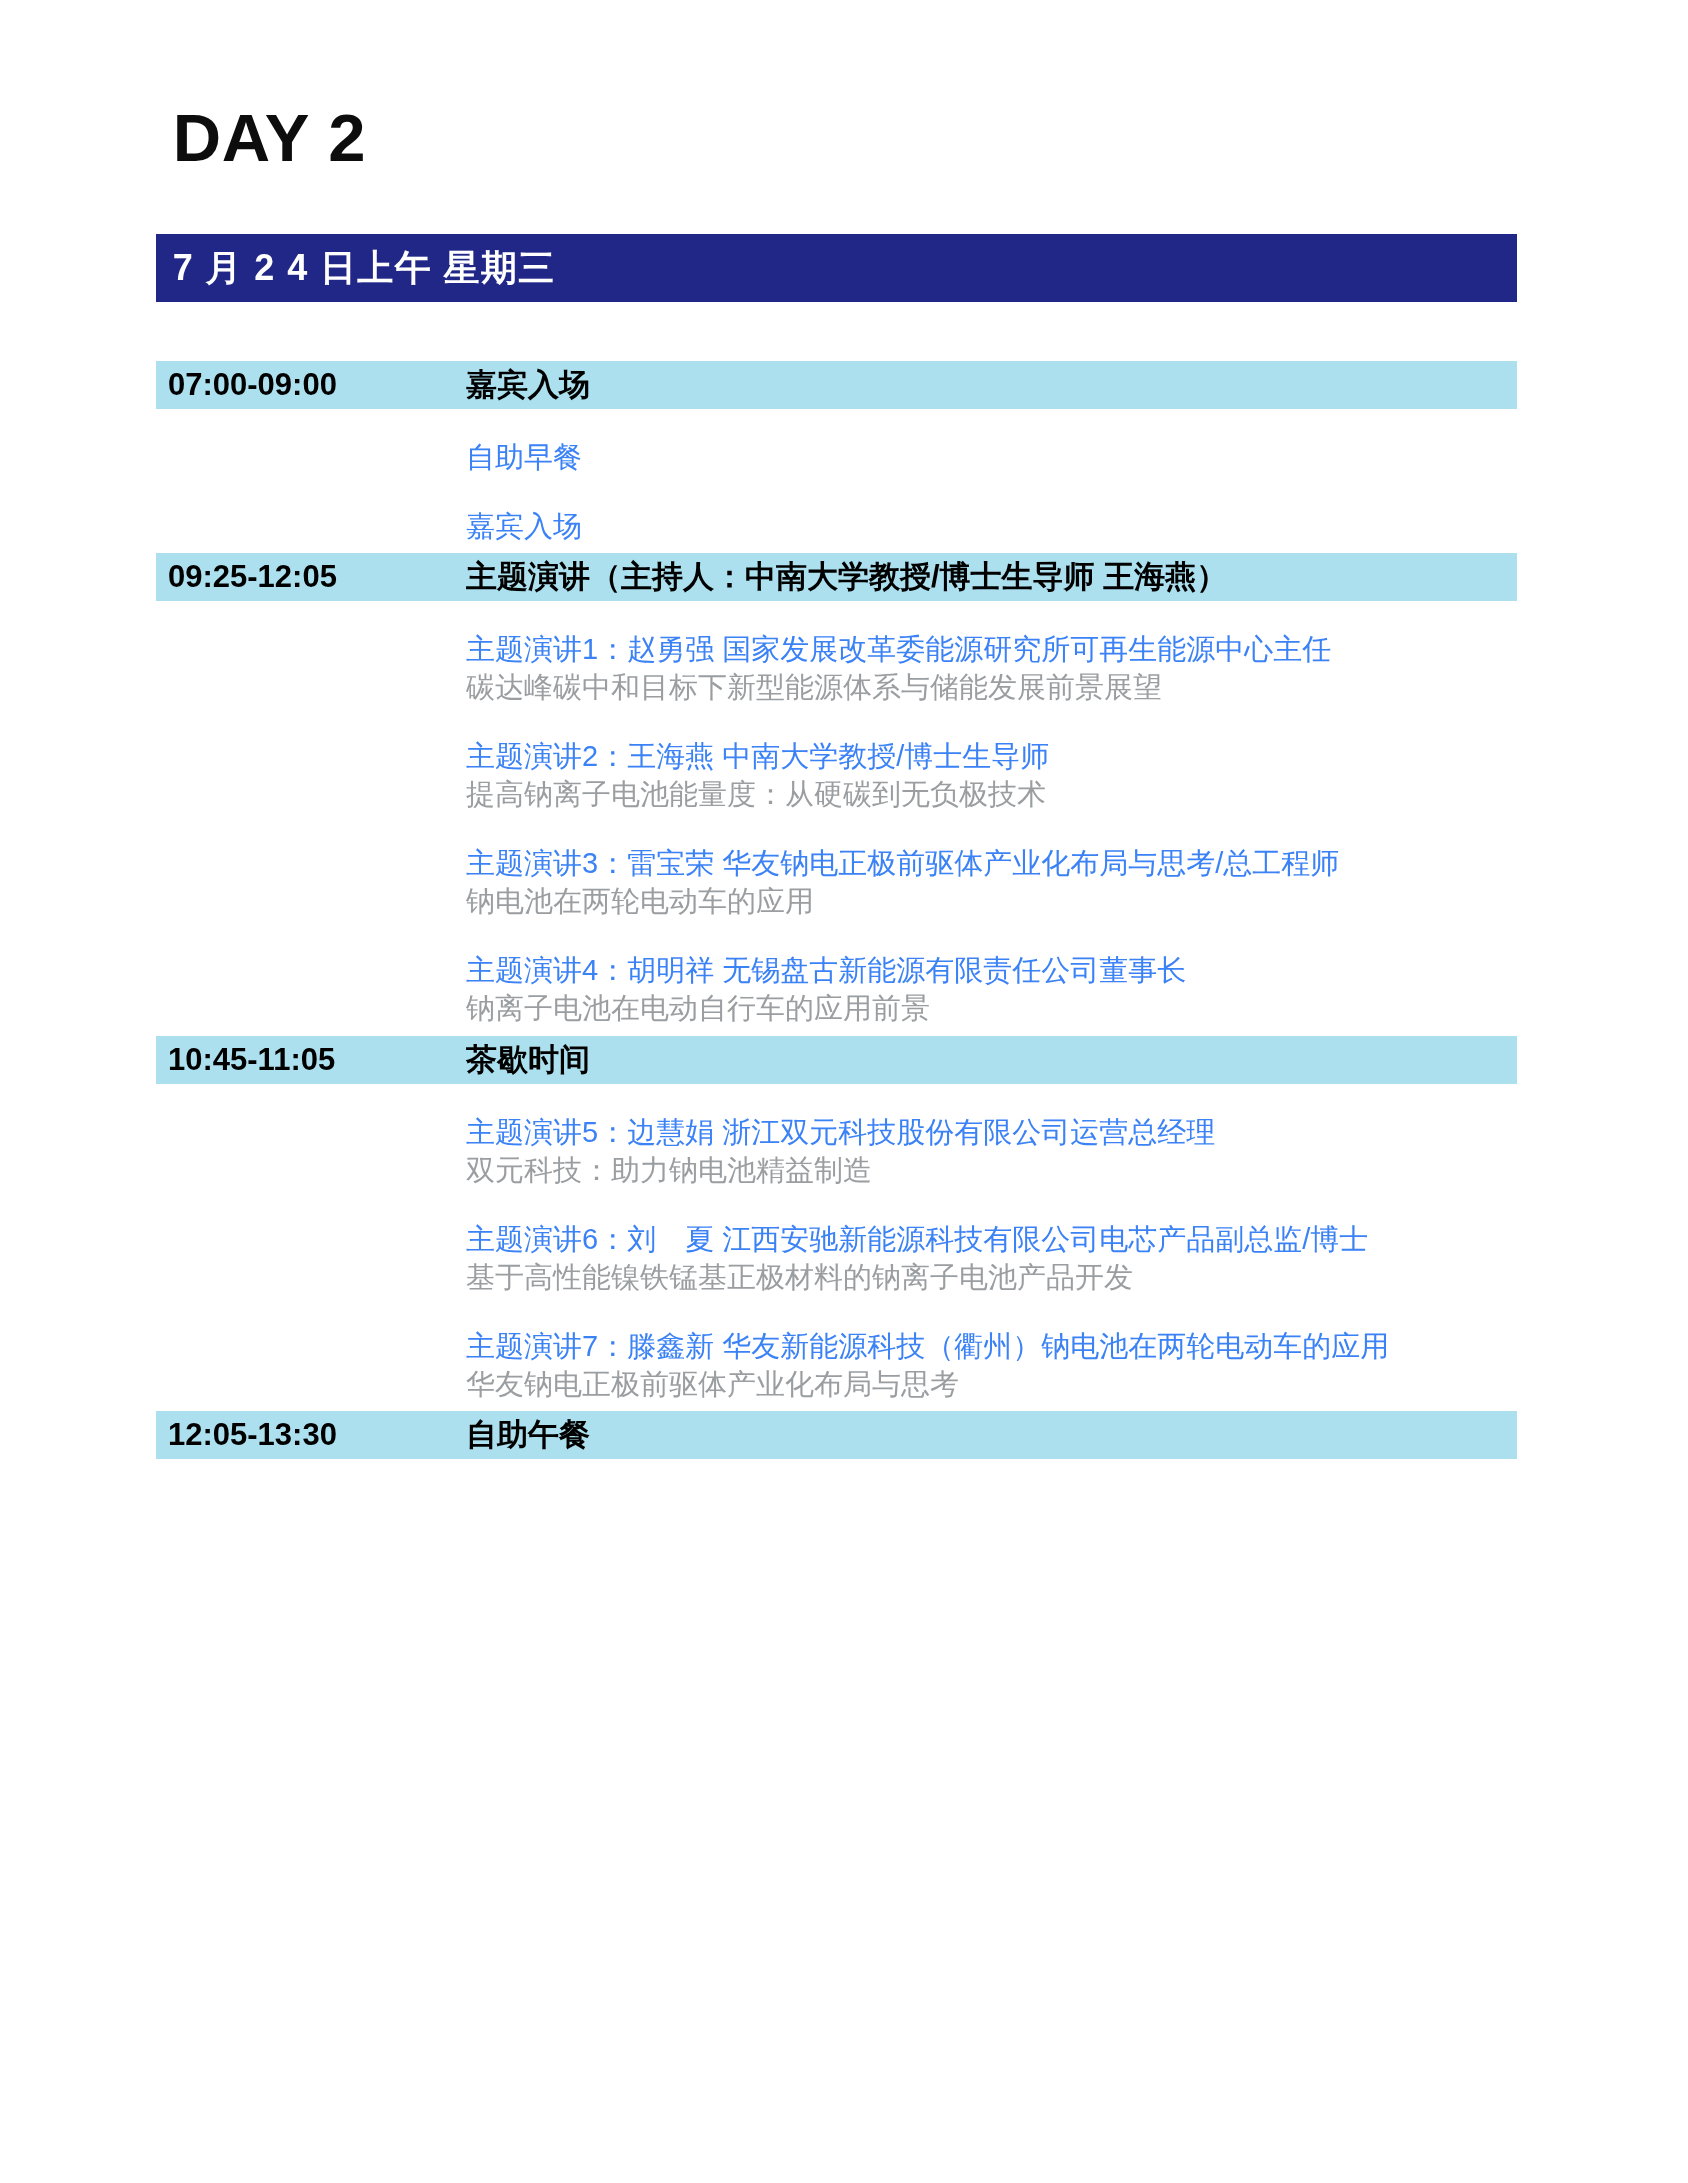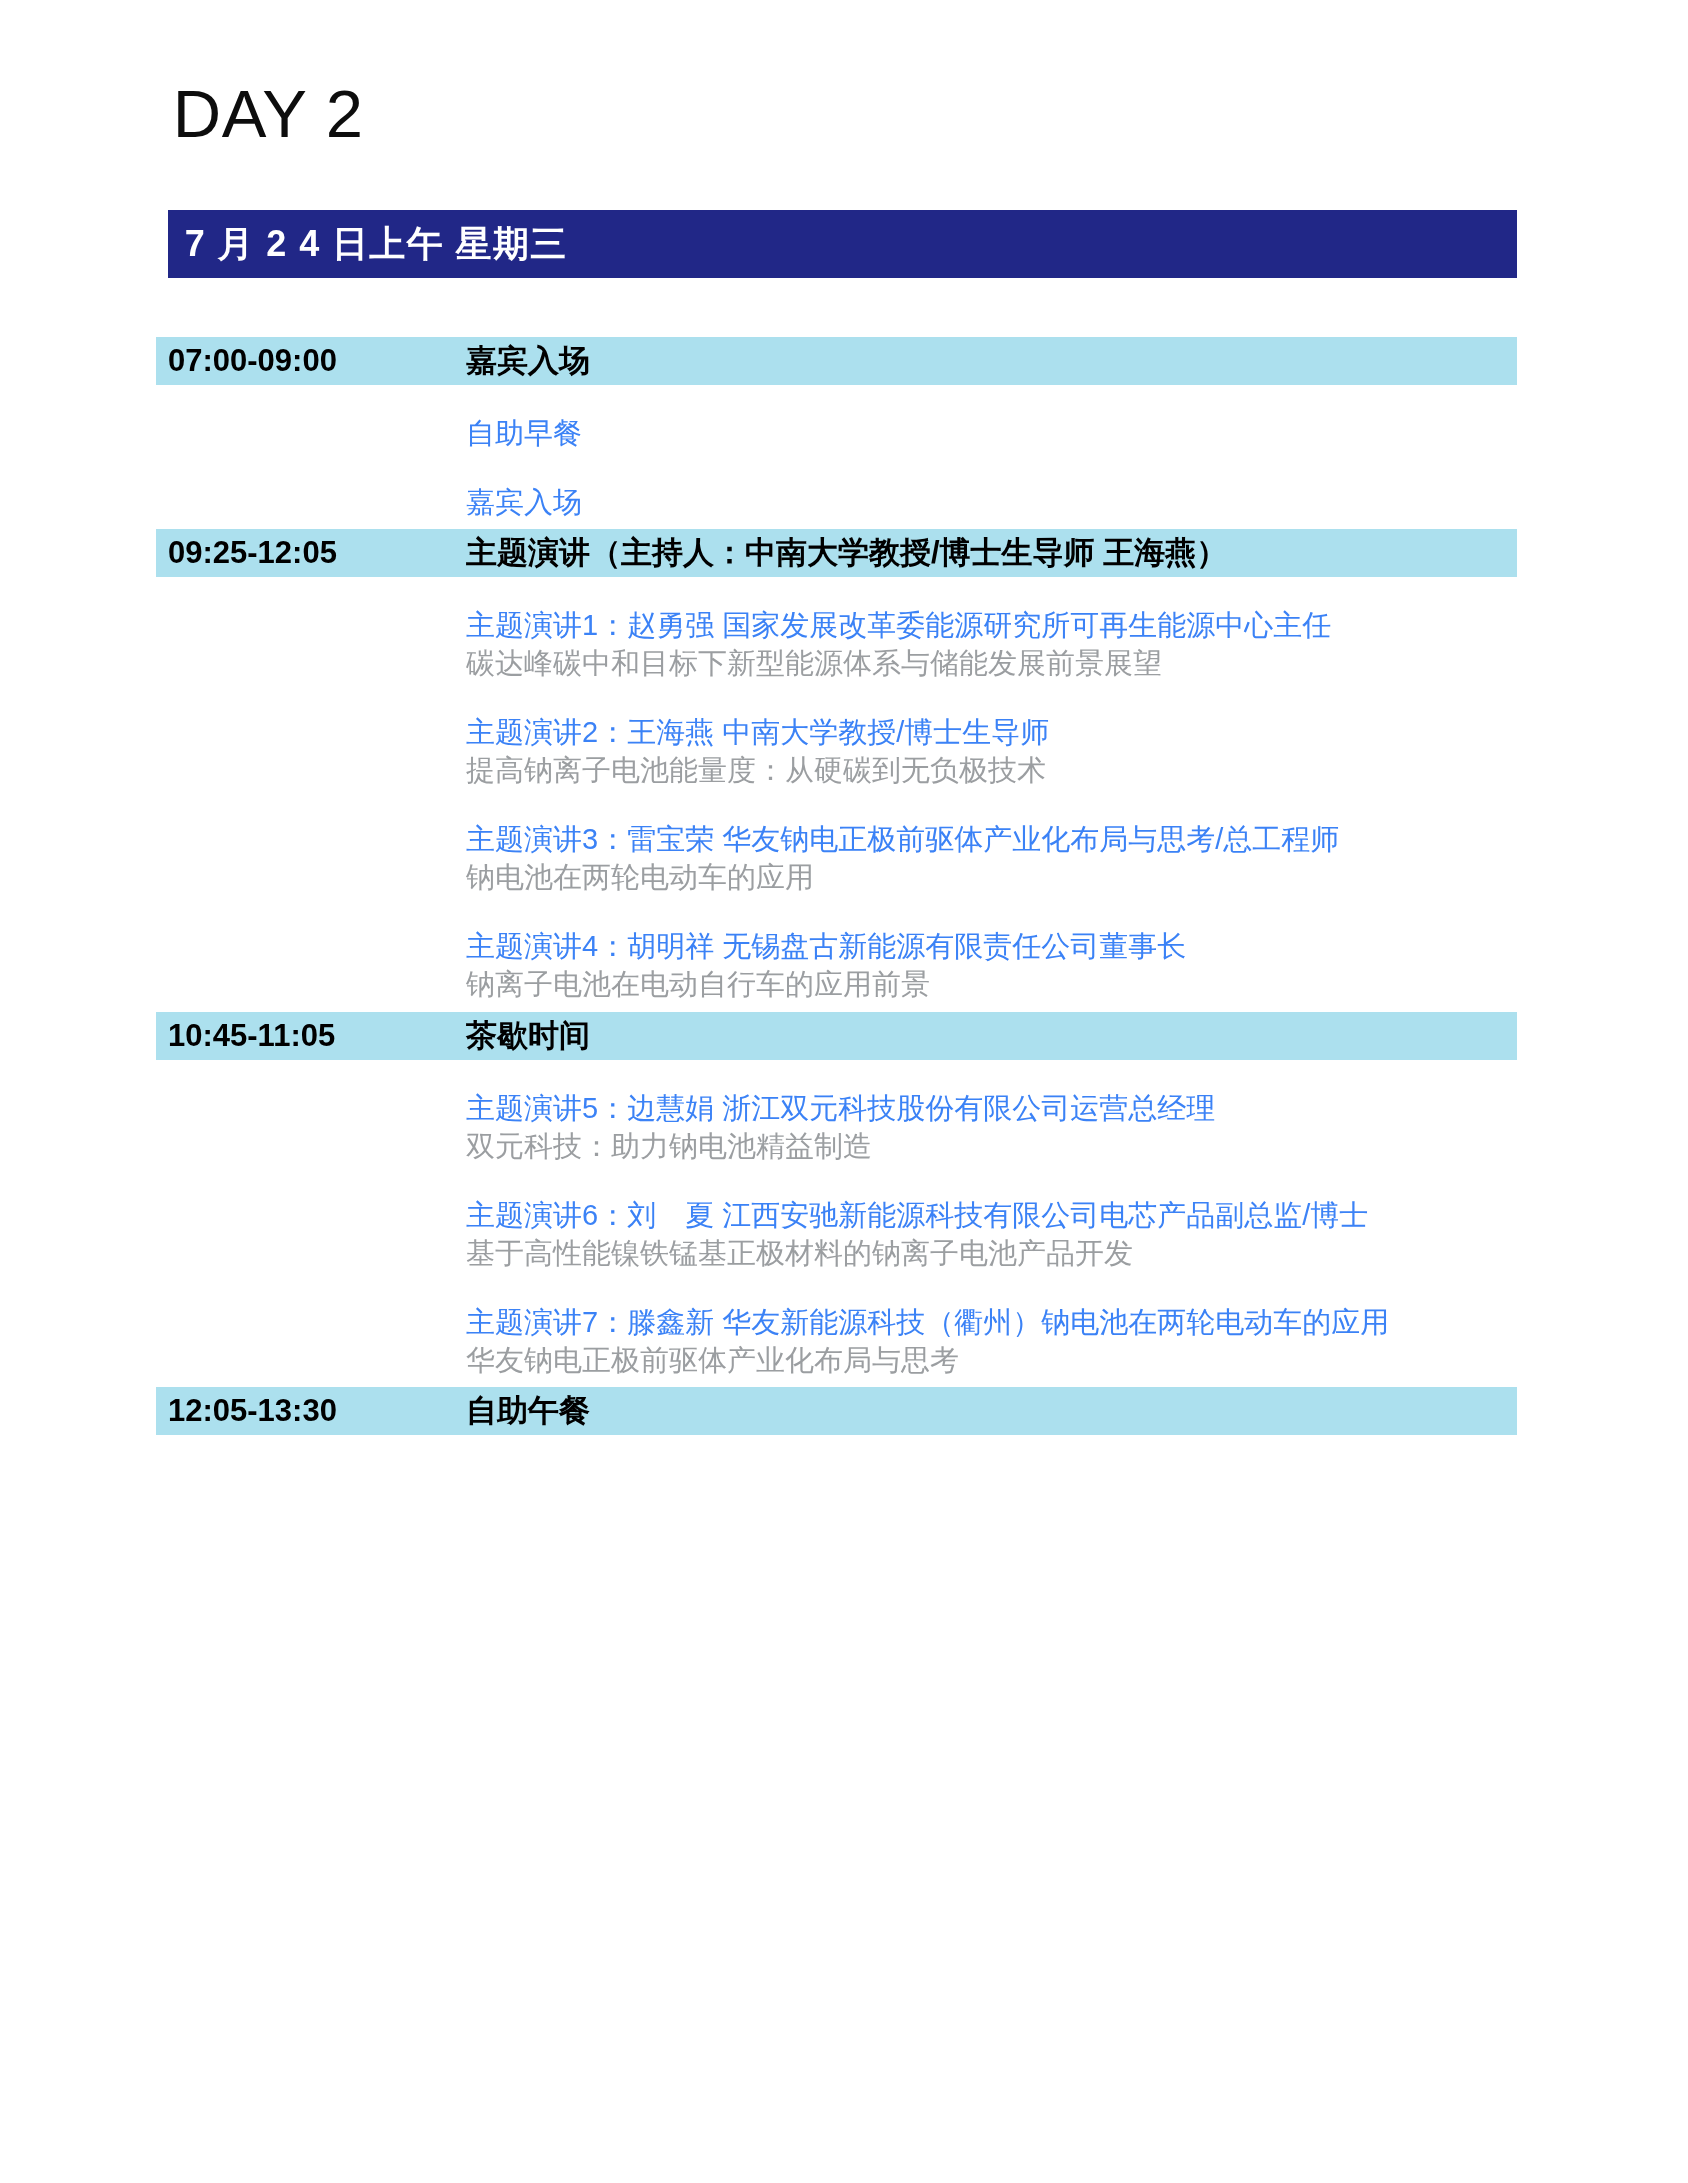--- a/index.html
+++ b/index.html
@@ -17,11 +17,11 @@
     width: 1361px;
   }
   .day-title {
-    padding-top: 80px;
+    padding-top: 104px;
     margin: 0 0 0 16.7px;
     font-size: 67px;
     line-height: 67px;
-    font-weight: 400;
+    font-weight: 700;
     letter-spacing: 0.7px;
     color: #0d0d0d;
   }

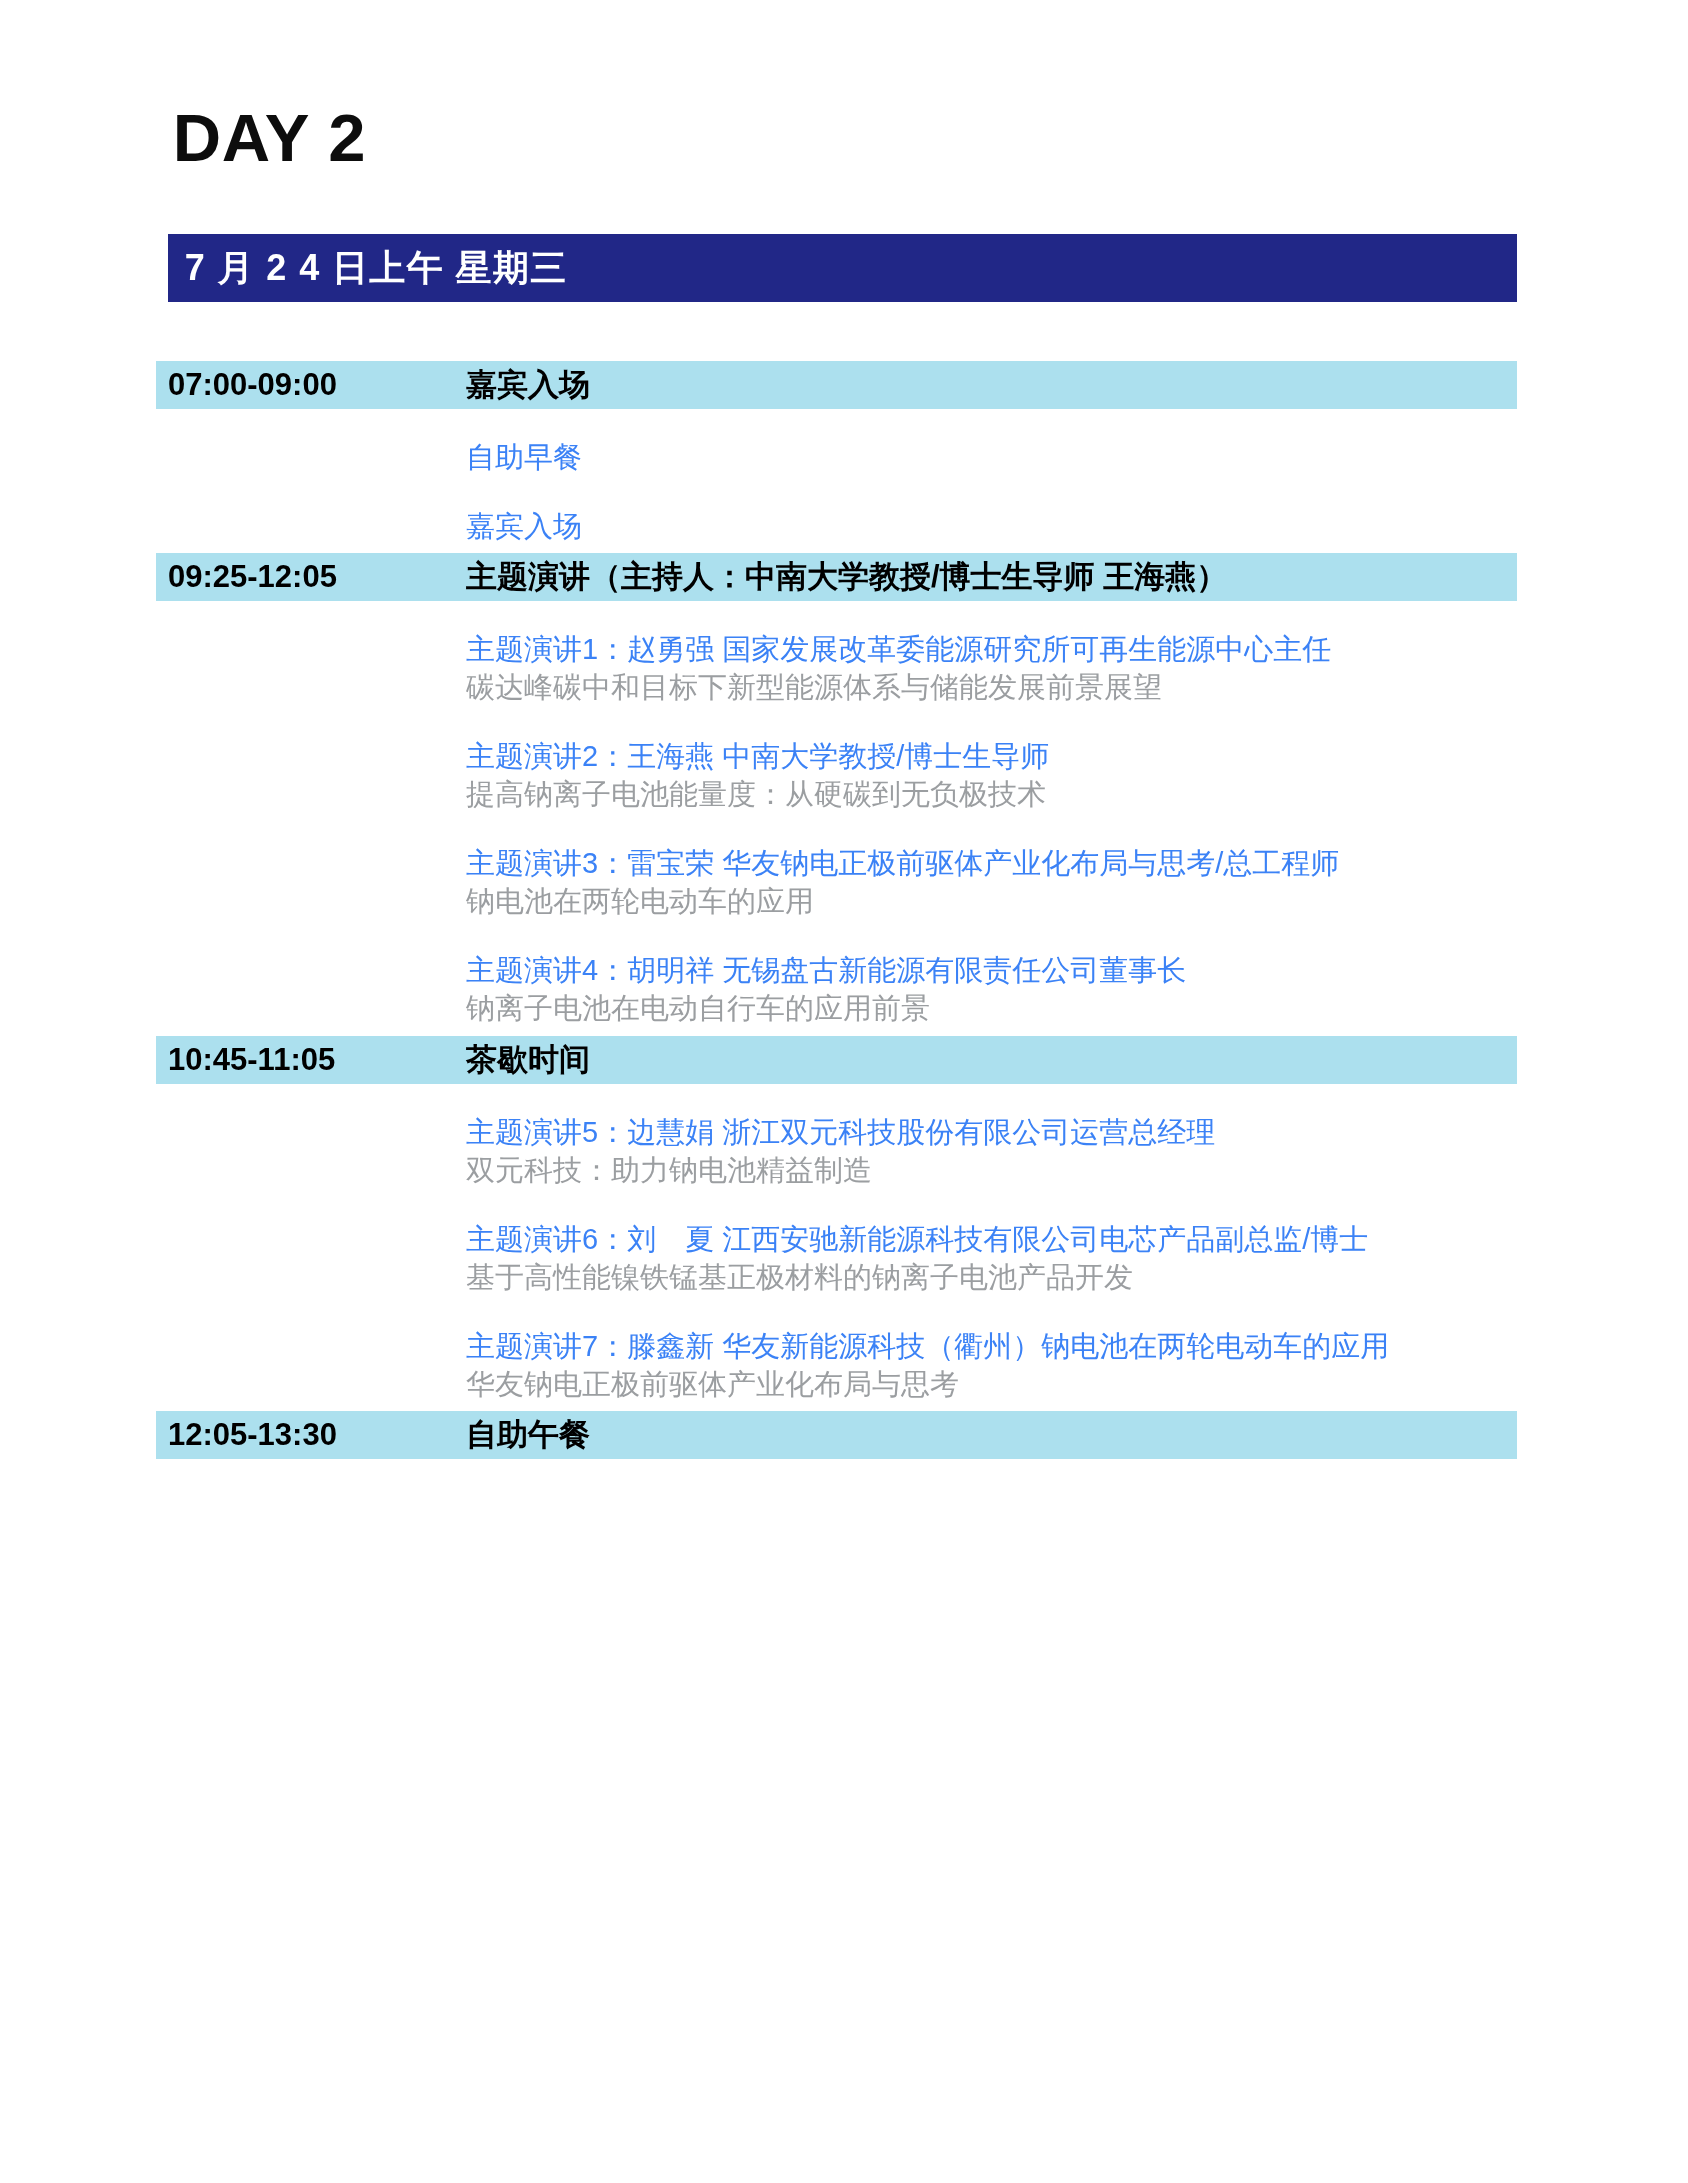--- a/index.html
+++ b/index.html
@@ -36,7 +36,6 @@
     font-size: 36px;
     font-weight: 700;
     letter-spacing: 1.4px;
-    margin-left: 12px;
   }
   .schedule { margin-top: 59px; }
   .slot-row {

